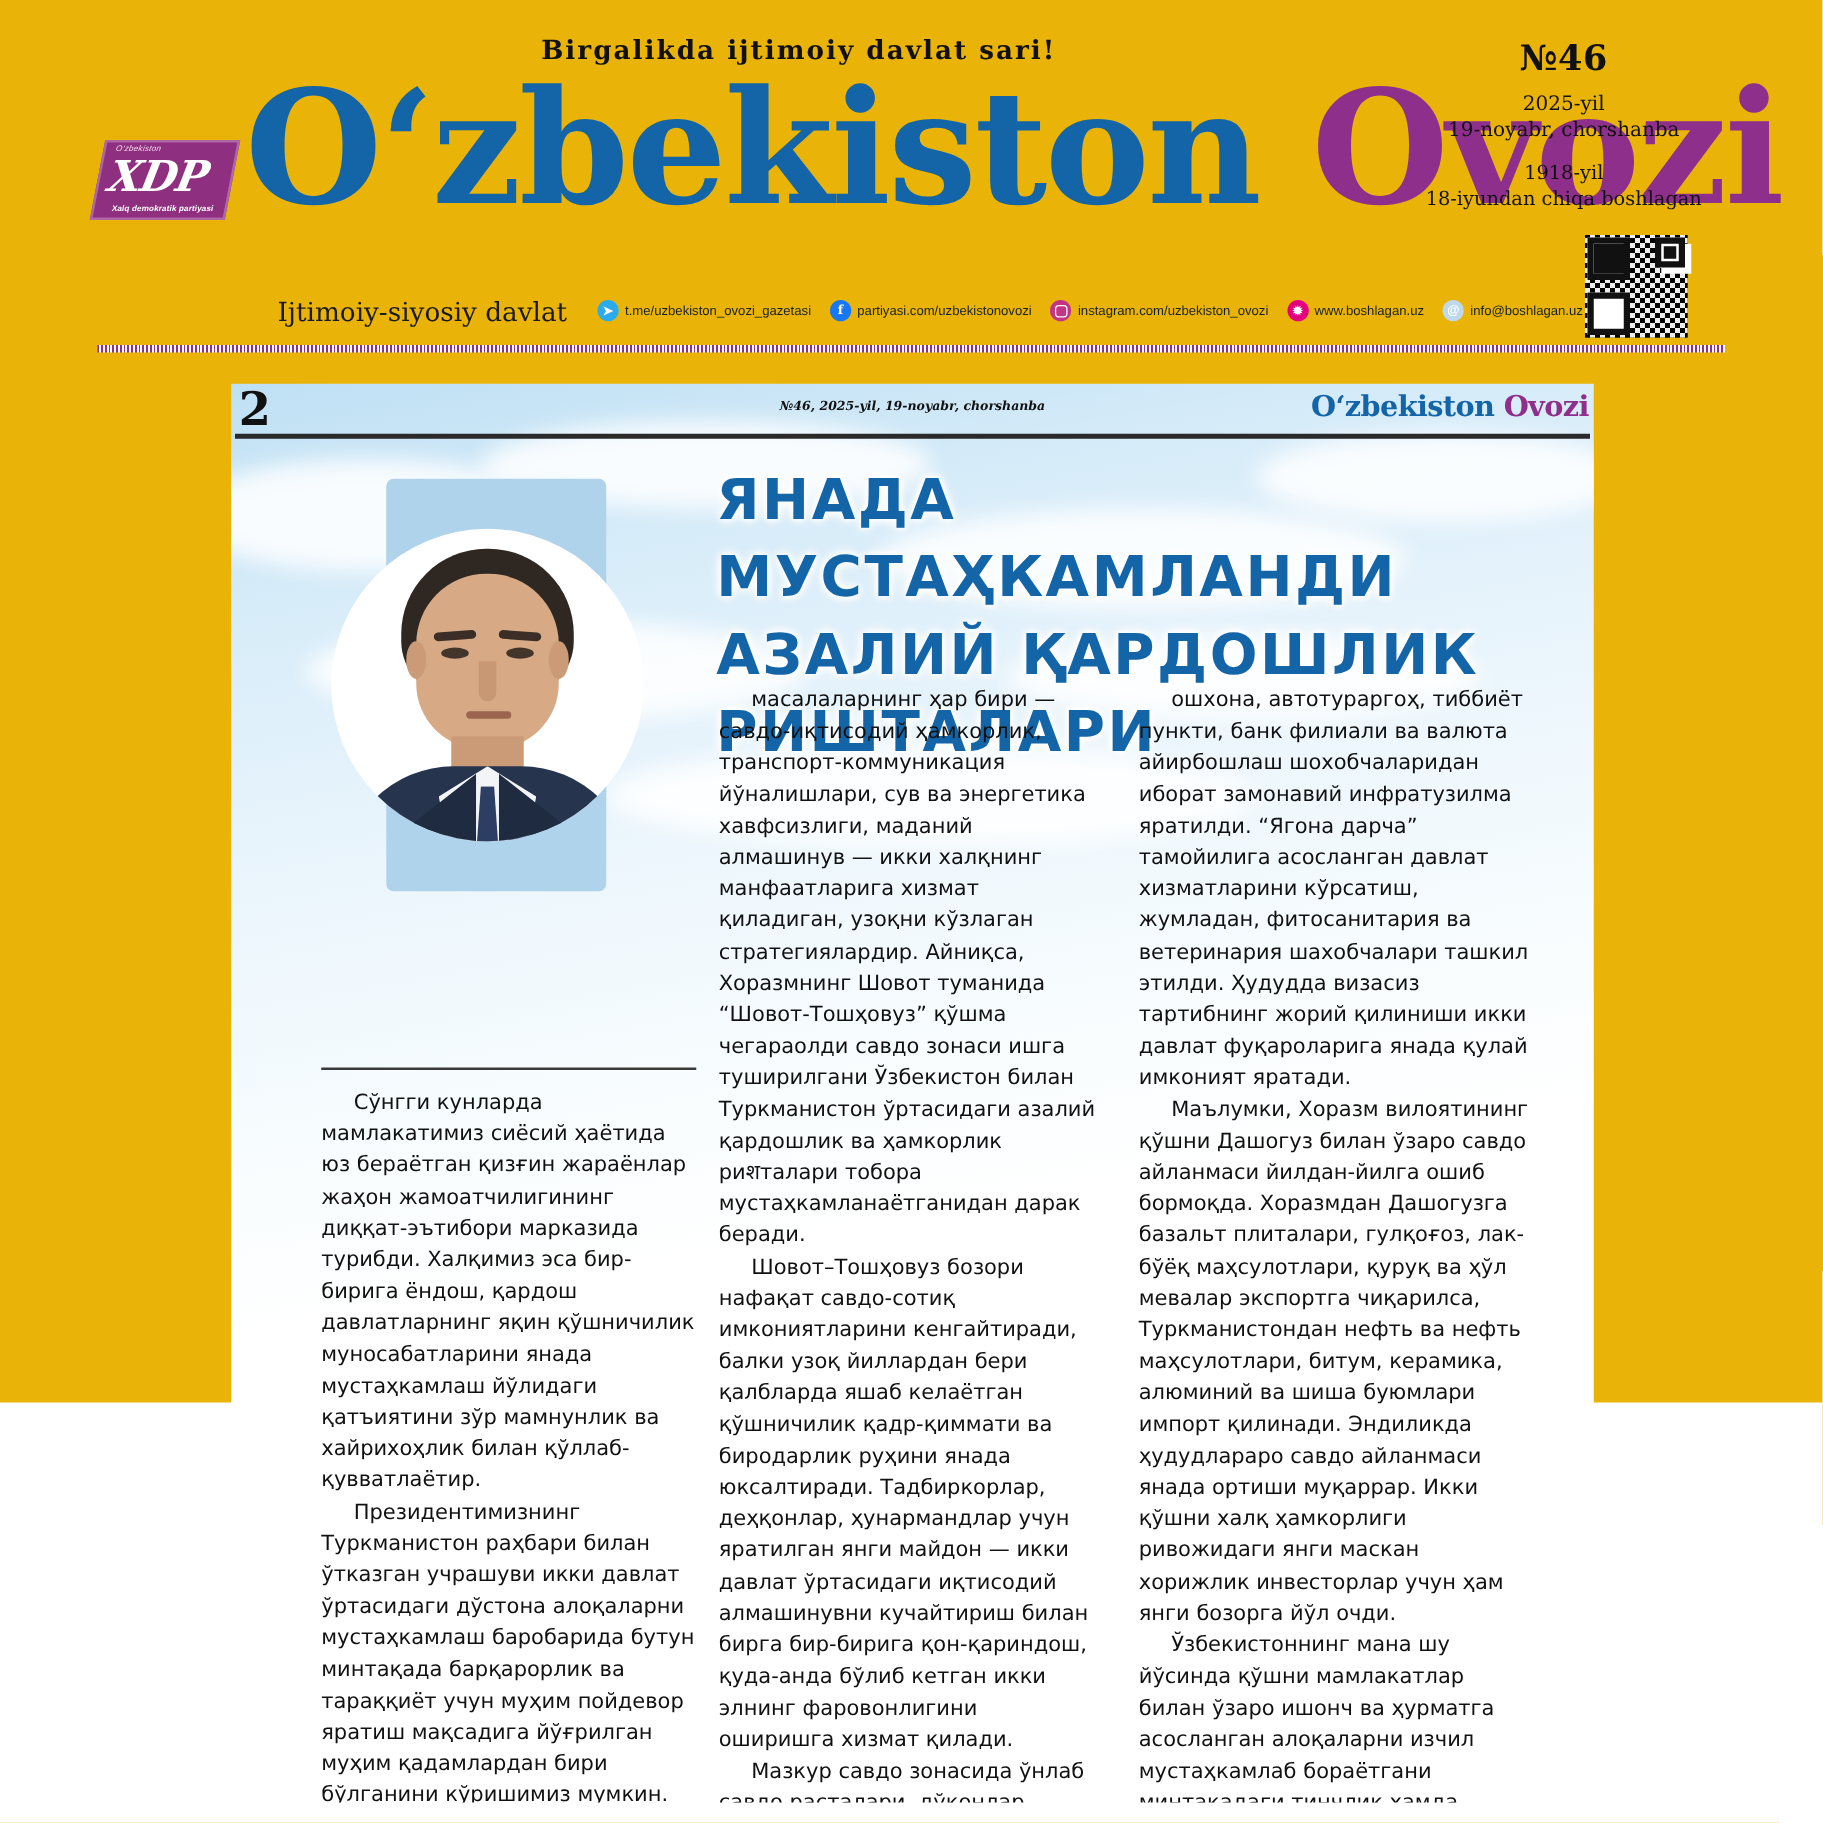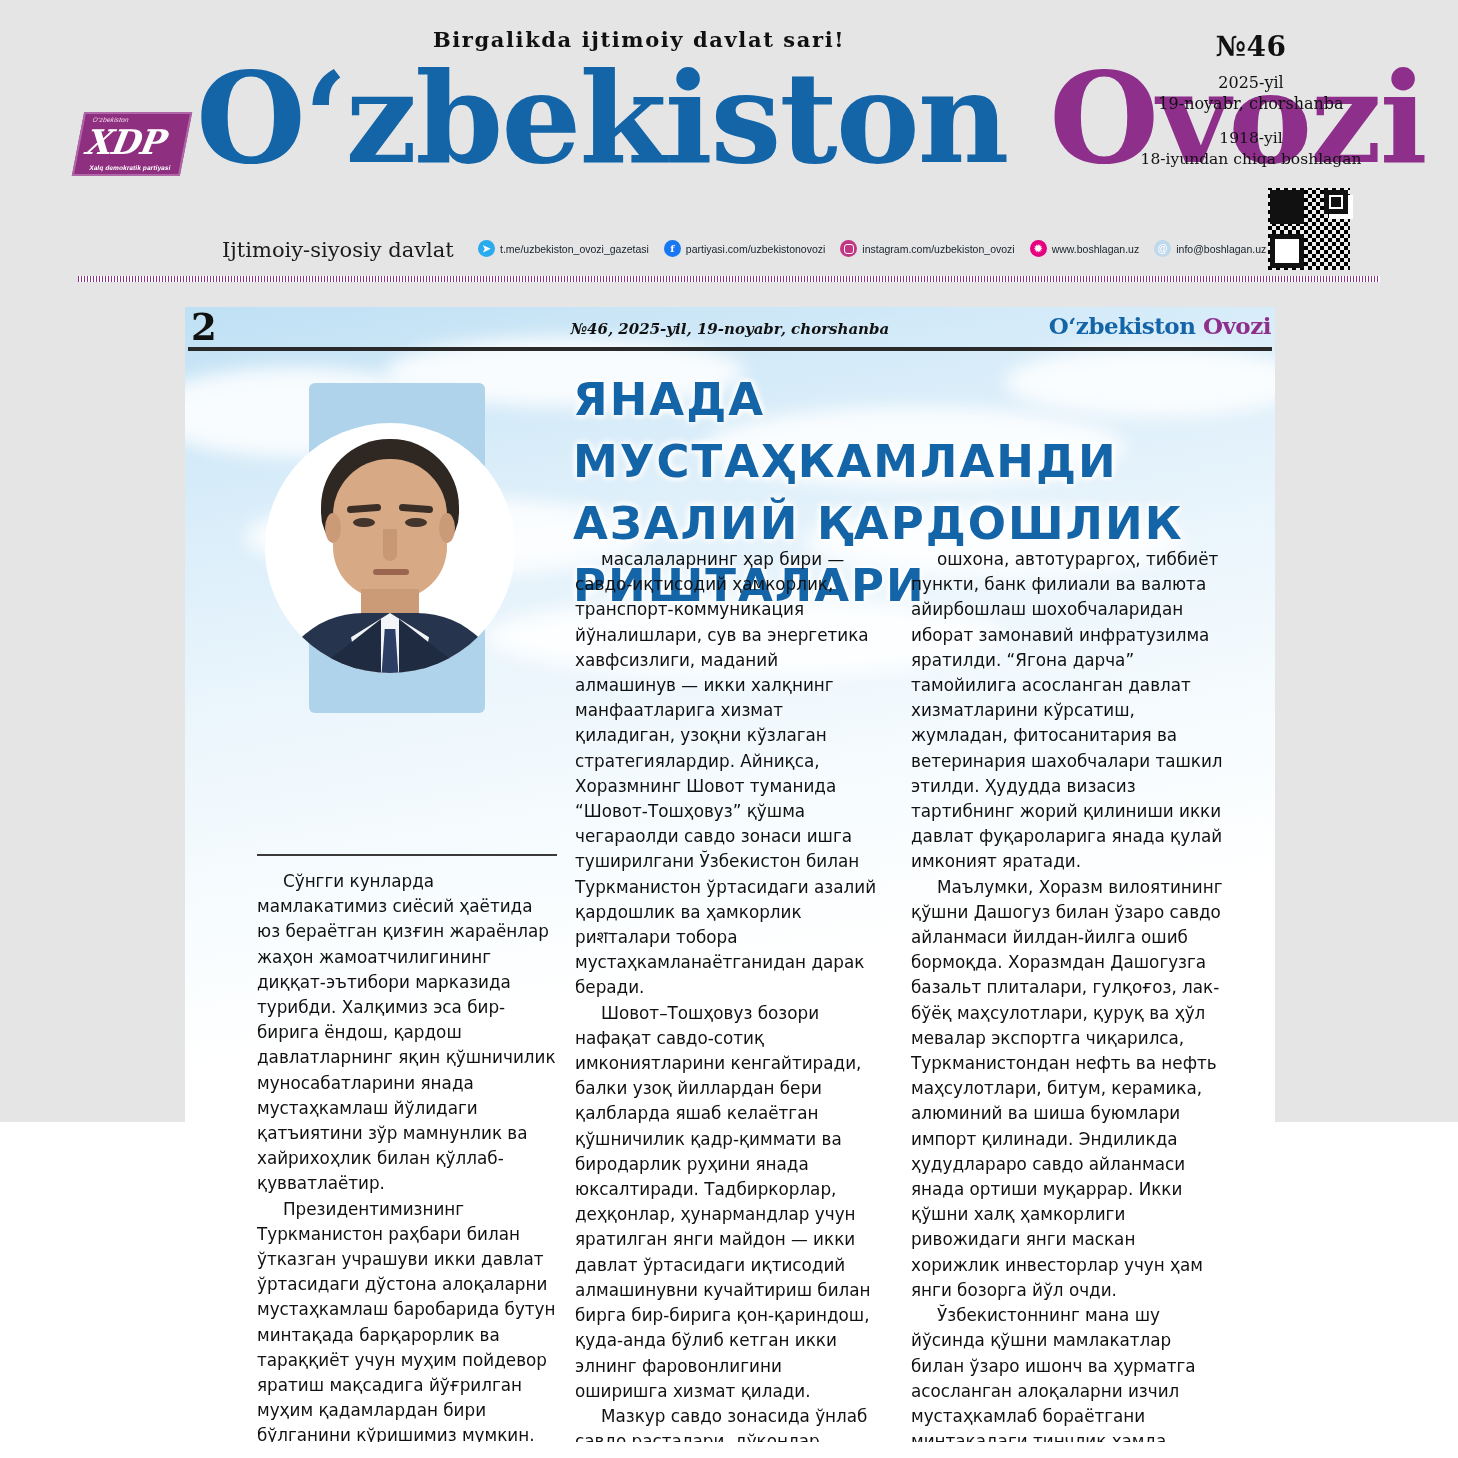--- a/index.html
+++ b/index.html
@@ -9,7 +9,7 @@
     font-family: "Liberation Sans", sans-serif;
     overflow: hidden;
   }
-  .page { position: relative; width: 1458px; height: 1122px; background:#e5e5e5; }
+  .page { position: relative; width: 1458px; height: 1122px; background:#eab308; }
 
   
   .masthead { position: relative; height: 282px; }

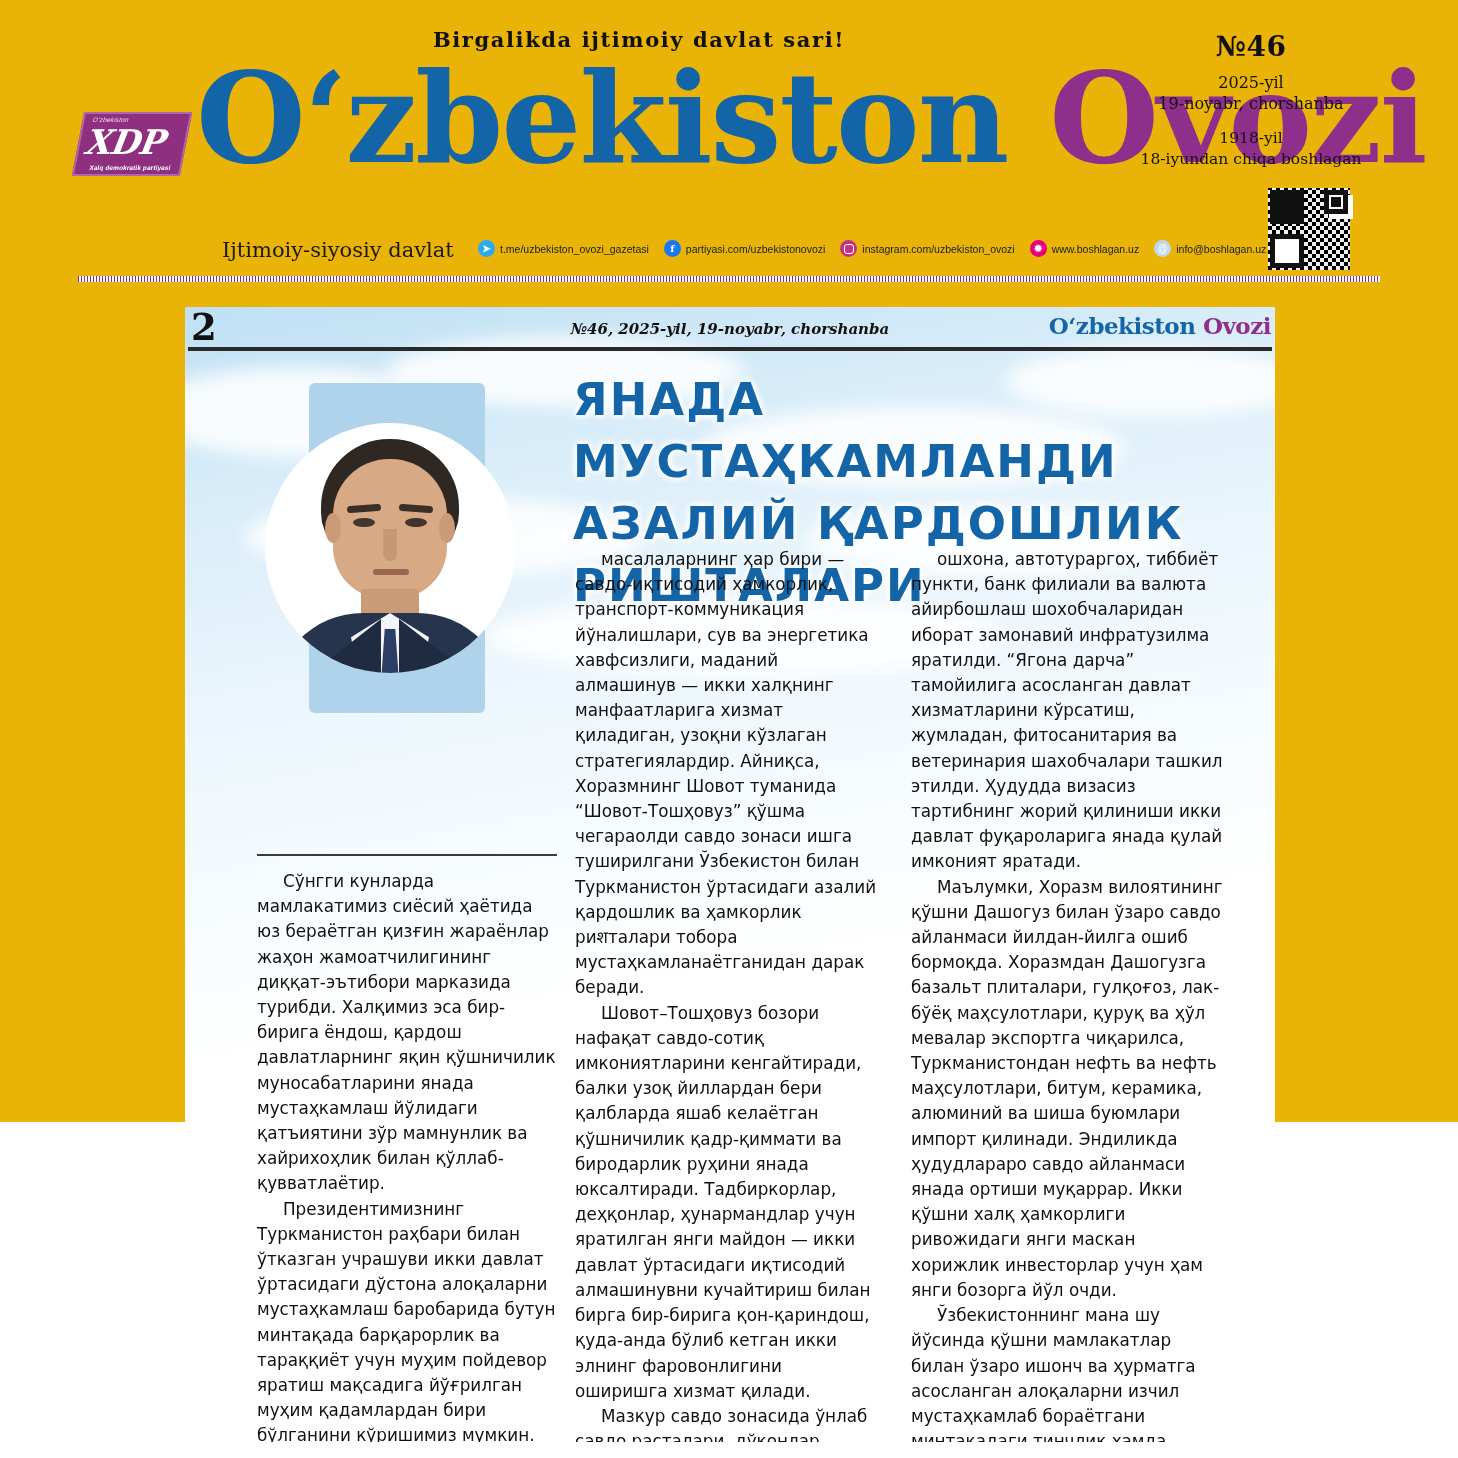--- a/index.html
+++ b/index.html
@@ -147,7 +147,7 @@
   .hdr-meta {
     position:absolute; left: 0; right:0; top: 13px; text-align:center;
     font-family:"DejaVu Serif", serif; font-style:italic; font-weight:bold;
-    font-size: 15px; color:#111;
+    font-size: 10px; color:#111;
   }
   .hdr-logo {
     position:absolute; right: 4px; top: 5px;

